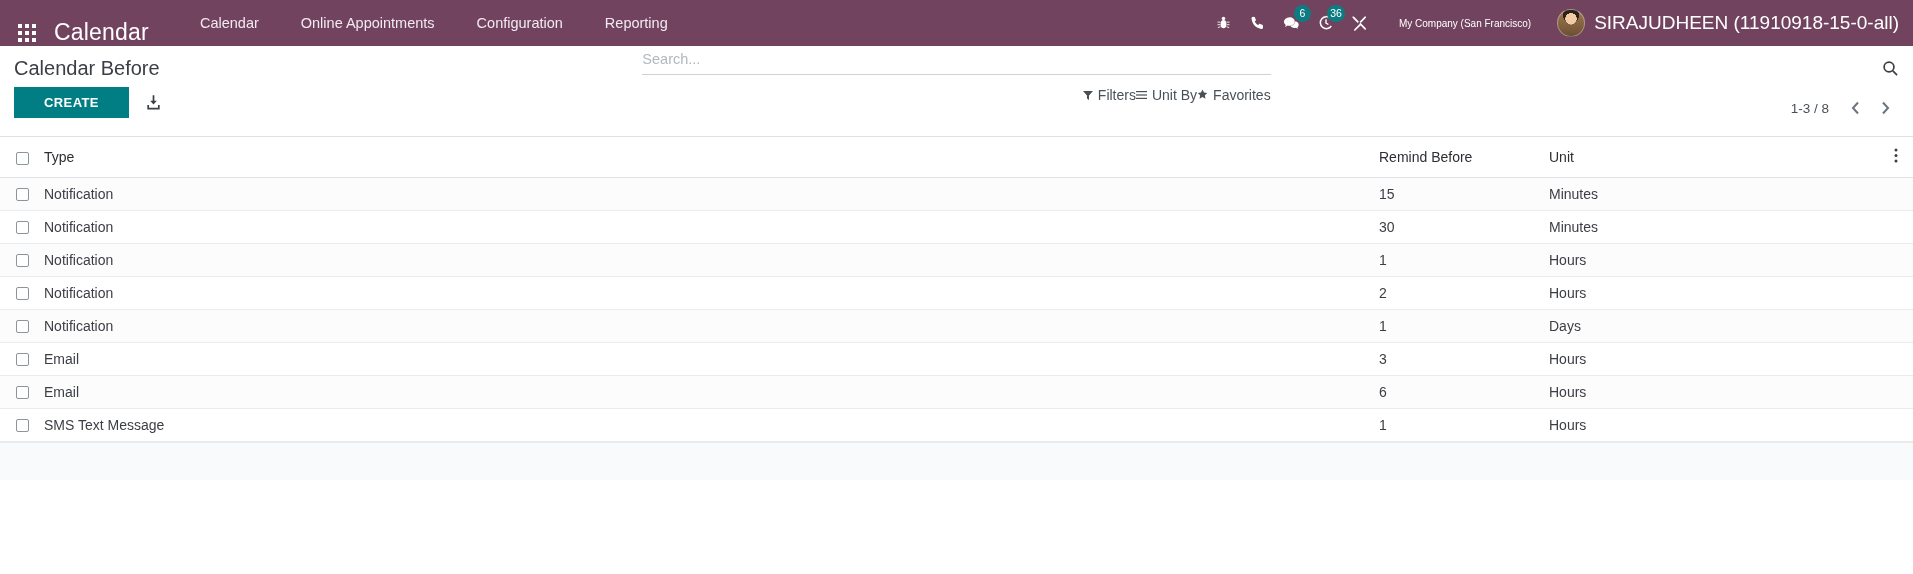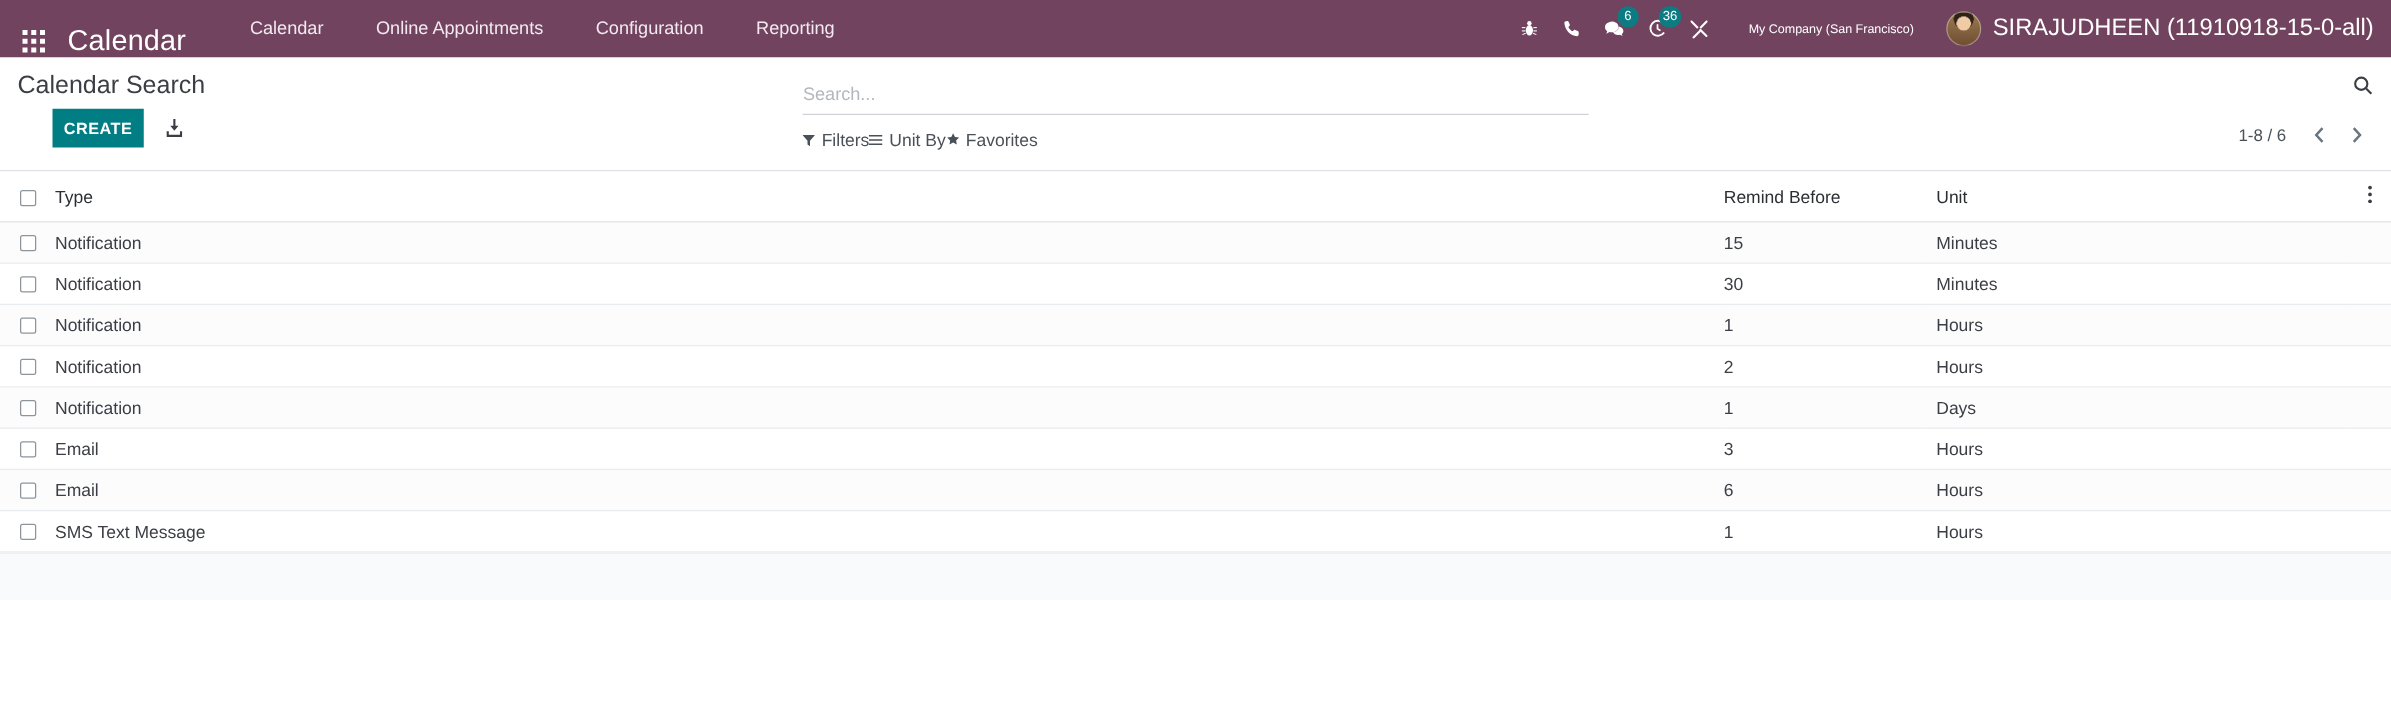--- a/index.html
+++ b/index.html
@@ -343,7 +343,7 @@
   <div class="cp-grid">
 
     <div class="cp-left">
-      <div class="page-title">Calendar Search</div>
+      <div class="page-title">Calendar Before</div>
       <div class="btn-row">
         <button class="btn-create">CREATE</button>
         <span class="import-ico">

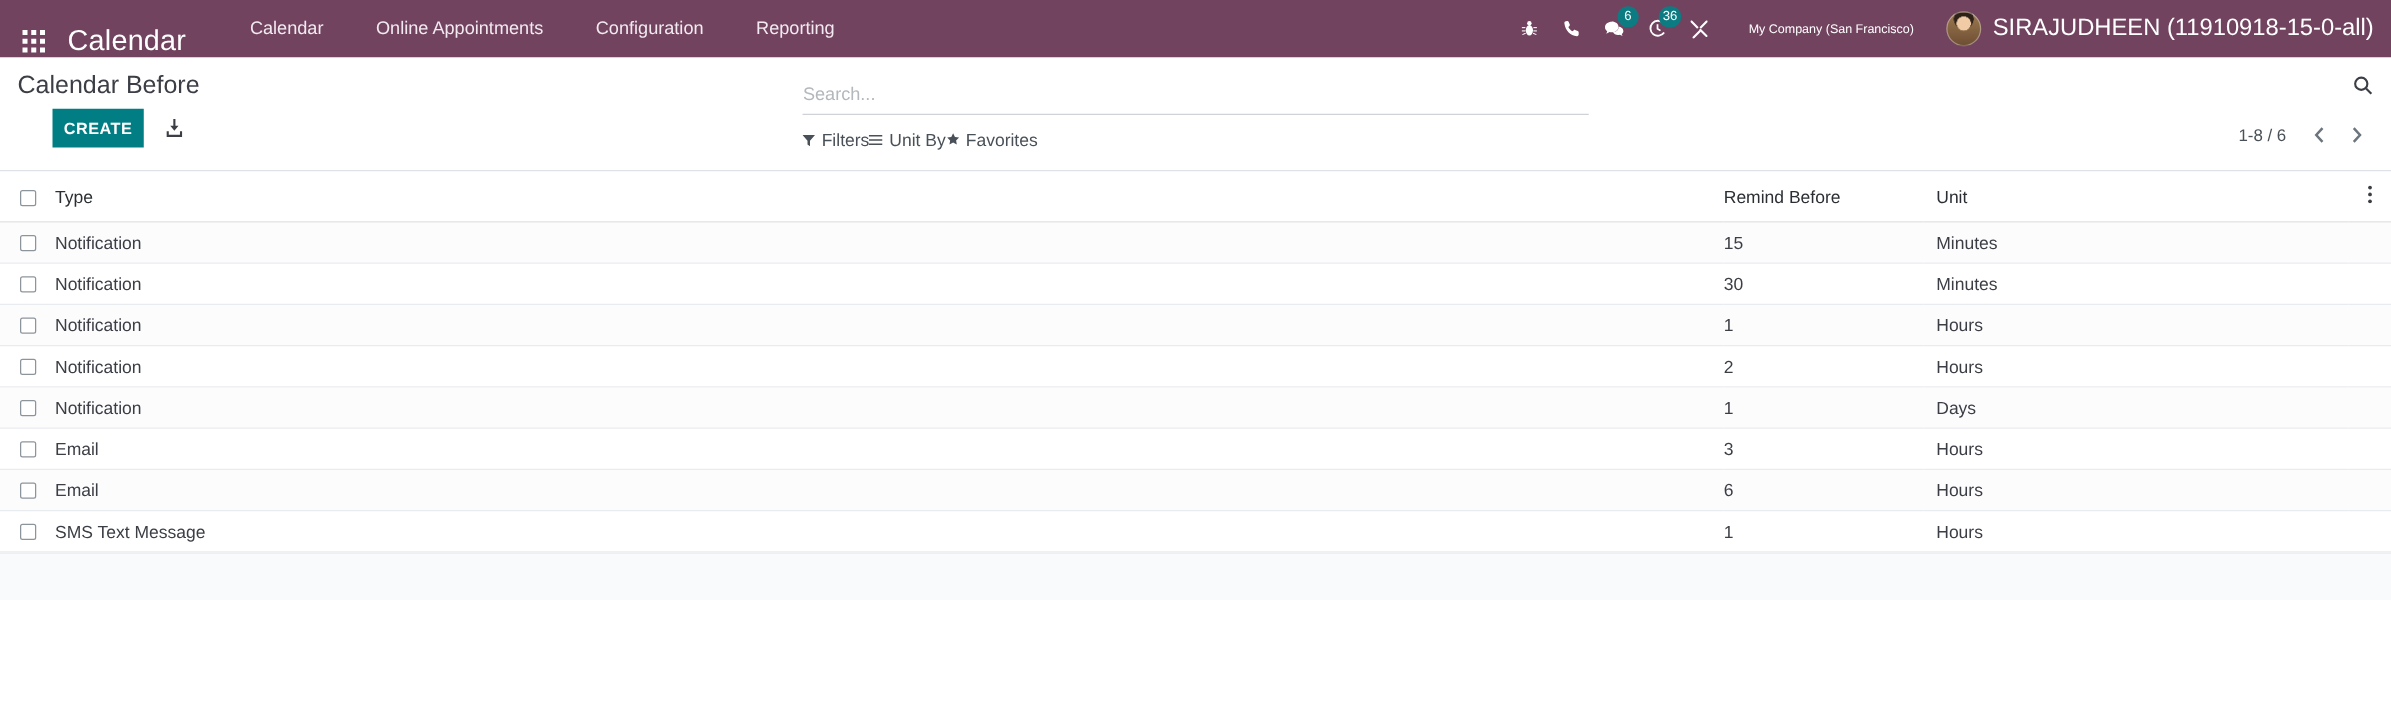--- a/index.html
+++ b/index.html
@@ -150,10 +150,10 @@
   }
 
   .cp-mid {
-    padding-top: 17px;
+    padding-top: 0;
     display: flex;
     flex-direction: column;
-    align-items: flex-start;
+    align-items: flex-end;
   }
   .search-wrap {
     width: 100%;

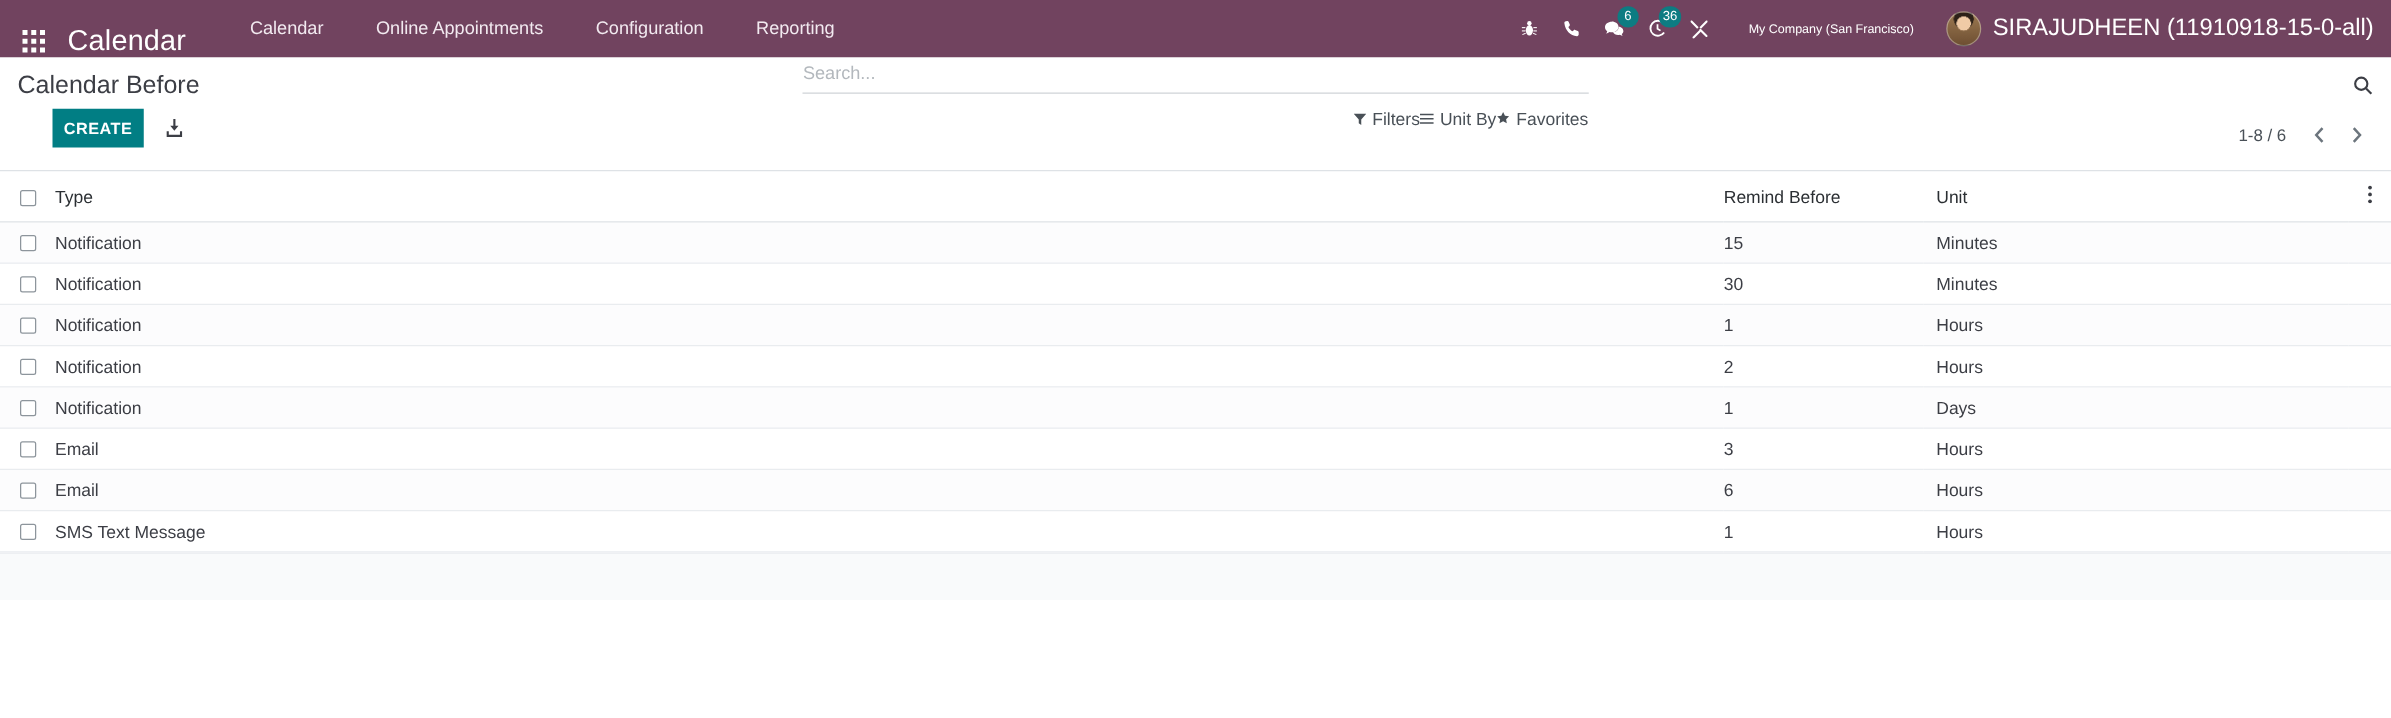--- a/index.html
+++ b/index.html
@@ -136,10 +136,9 @@
     font-size: 13px;
     font-weight: 700;
     letter-spacing: .4px;
-    padding: 8px 9px;
+    padding: 8px 30px;
     cursor: pointer;
     font-family: "Liberation Sans", sans-serif;
-    margin-left: 28px;
   }
   .import-ico {
     margin-left: 16px;

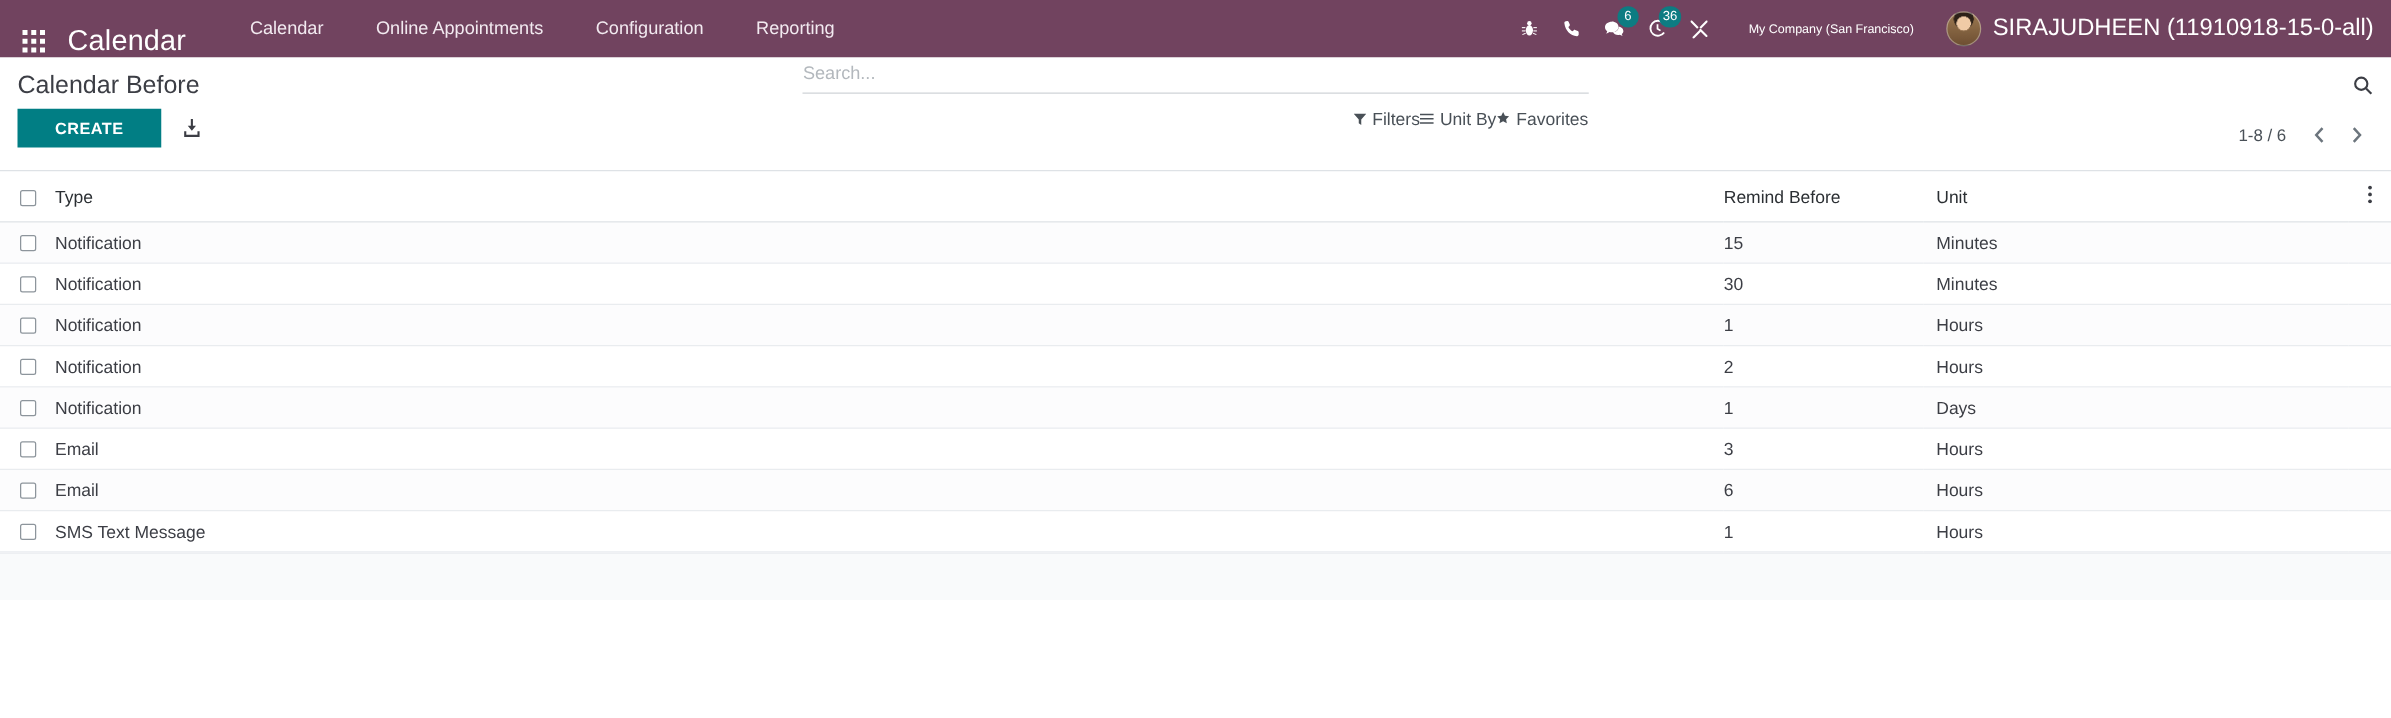--- a/index.html
+++ b/index.html
@@ -396,7 +396,7 @@
         </svg>
       </div>
       <div class="pager">
-        <span class="pager-count">1-8 / 6</span>
+        <span class="pager-count">1-3 / 8</span>
         <span class="pager-btn">
           <svg width="11" height="14" viewBox="0 0 10 14" fill="none" stroke="#6c757d" stroke-width="2" aria-hidden="true">
               <path d="M7.5 1.5L2.5 7l5 5.5"></path>

